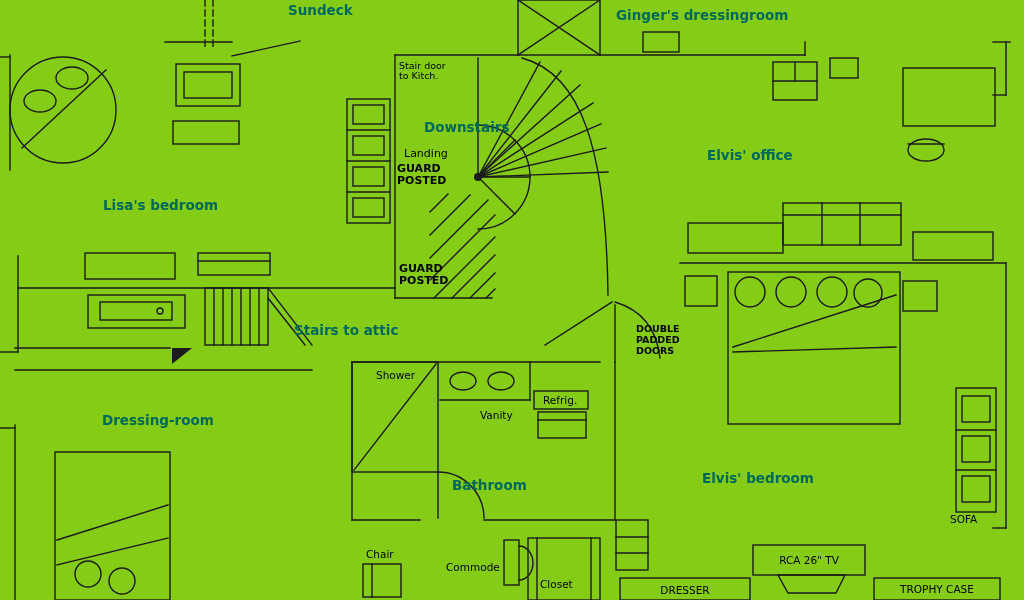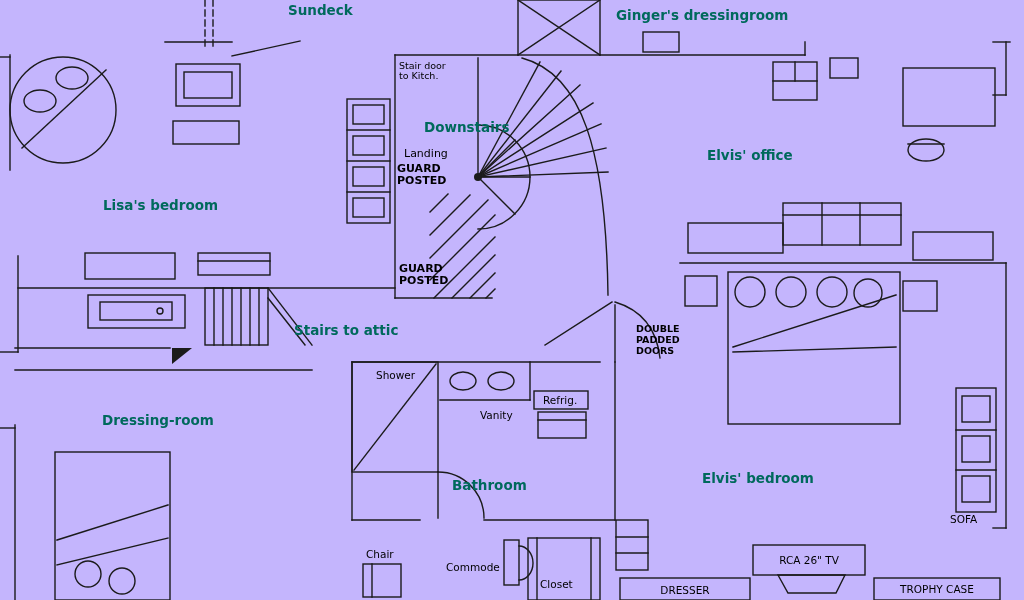--- a/index.html
+++ b/index.html
@@ -5,7 +5,7 @@
   html,body { margin:0; padding:0; background:#ffffff; }
   #canvas {
     position:relative; width:1024px; height:600px;
-    background:#c4b5fd; overflow:hidden;
+    background:#84cc16; overflow:hidden;
     font-family:"DejaVu Sans", sans-serif;
   }
   svg { position:absolute; inset:0; }

